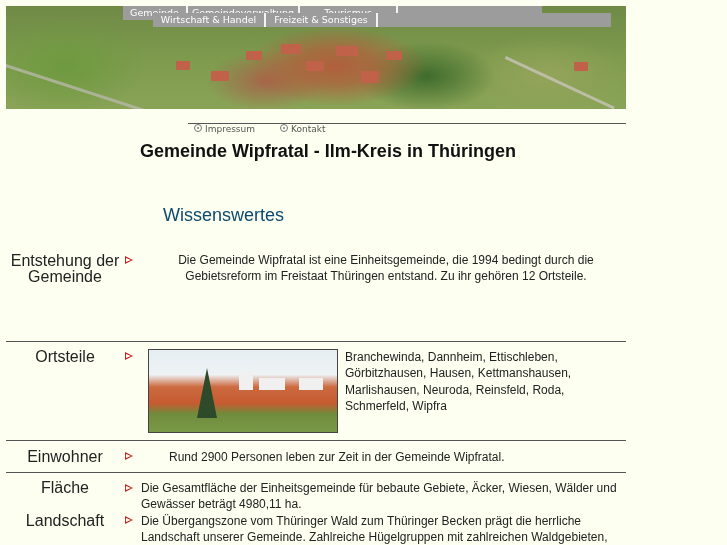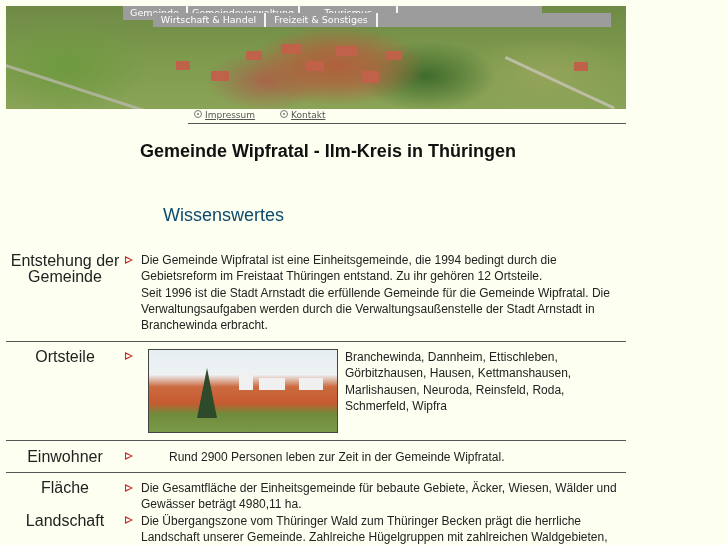--- a/index.html
+++ b/index.html
@@ -38,7 +38,7 @@
       background:#fdfff0; border-bottom:1px solid #555;
       font-family:"DejaVu Sans", sans-serif; font-size:9px; color:#555;
     }
-    .subnav .link { position:absolute; top:1px; cursor:pointer;text-decoration:underline; }
+    .subnav .link { position:absolute; top:15px; cursor:pointer; }
     .bullet-o { display:inline-block; width:6px; height:6px; border:1px solid #777; border-radius:50%; margin-right:3px; position:relative; top:0px; }
     .bullet-o::after { content:""; position:absolute; left:2px; top:2px; width:2px; height:2px; background:#777; border-radius:50%; }
     .page-title {

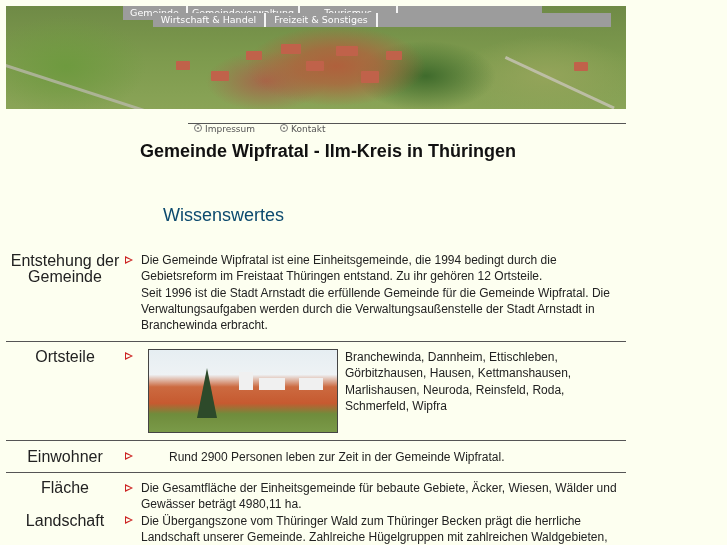--- a/index.html
+++ b/index.html
@@ -106,7 +106,7 @@
   <div>Gemeinde</div>
 </div>
 <div class="arrow" style="top:256px;"></div>
-<div class="text" style="top:252px;">
+<div class="text" style="top:252px;text-align:center;">
   <div>Die Gemeinde Wipfratal ist eine Einheitsgemeinde, die 1994 bedingt durch die Gebietsreform im Freistaat Thüringen entstand. Zu ihr gehören 12 Ortsteile.</div>
   <div>Seit 1996 ist die Stadt Arnstadt die erfüllende Gemeinde für die Gemeinde Wipfratal. Die Verwaltungsaufgaben werden durch die Verwaltungsaußenstelle der Stadt Arnstadt in Branchewinda erbracht.</div>
 </div>

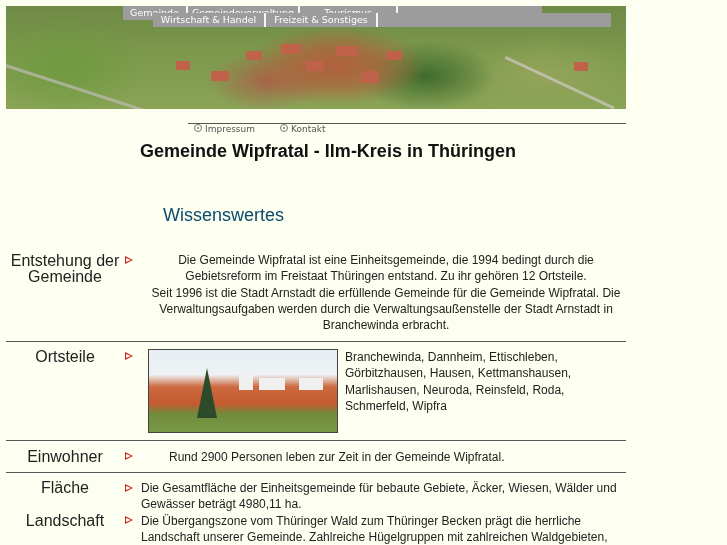--- a/index.html
+++ b/index.html
@@ -108,7 +108,6 @@
 <div class="arrow" style="top:256px;"></div>
 <div class="text" style="top:252px;text-align:center;">
   <div>Die Gemeinde Wipfratal ist eine Einheitsgemeinde, die 1994 bedingt durch die Gebietsreform im Freistaat Thüringen entstand. Zu ihr gehören 12 Ortsteile.</div>
-  <div>Seit 1996 ist die Stadt Arnstadt die erfüllende Gemeinde für die Gemeinde Wipfratal. Die Verwaltungsaufgaben werden durch die Verwaltungsaußenstelle der Stadt Arnstadt in Branchewinda erbracht.</div>
 </div>
 
 <div class="rule" style="top:341px;"></div>

